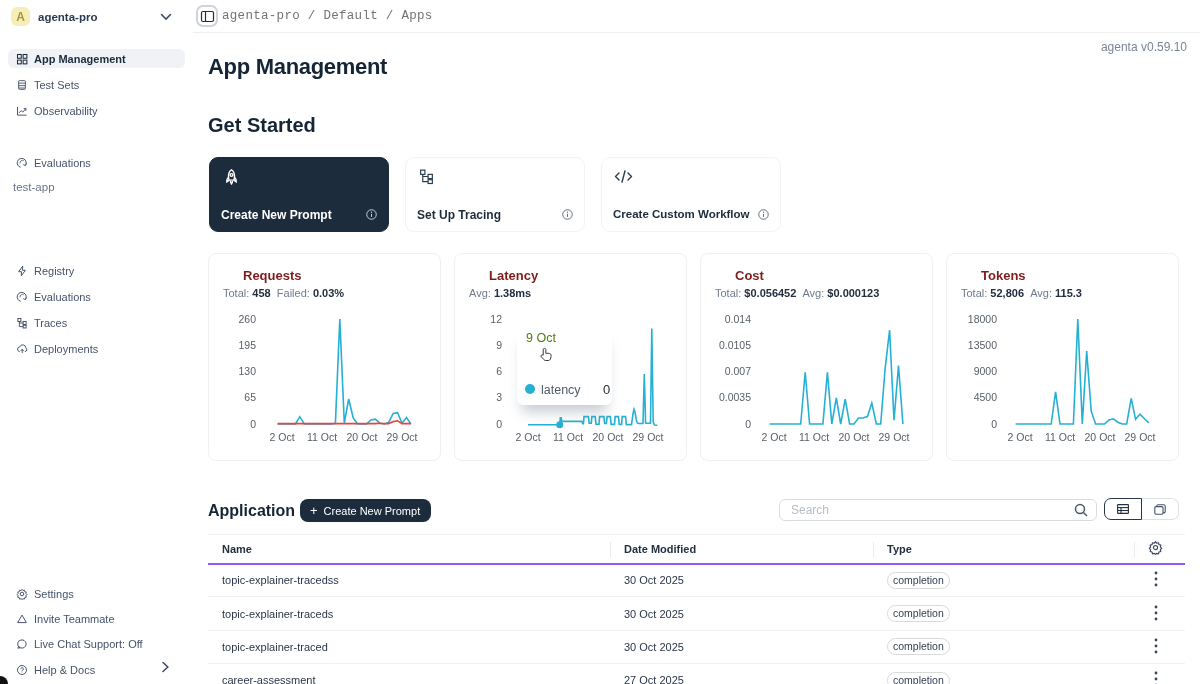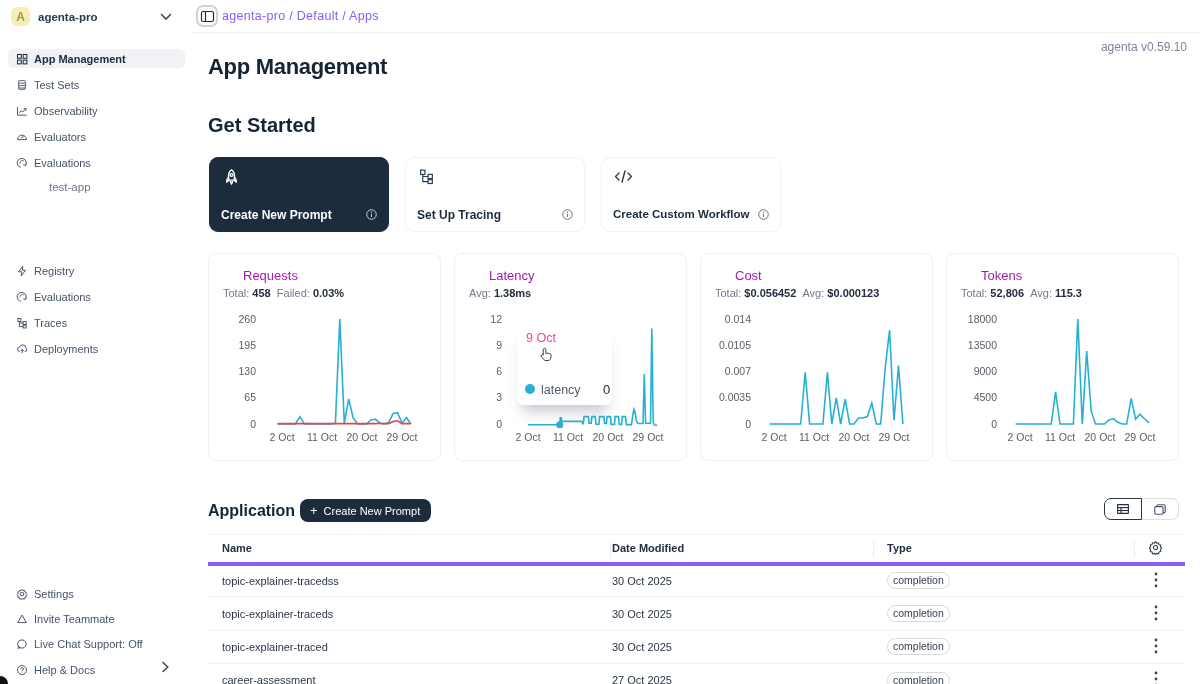--- a/index.html
+++ b/index.html
@@ -18,7 +18,7 @@
 
 #topbar { position:absolute; left:0; top:0; width:1200px; height:33px; border-bottom:1px solid #f0f0f0; background:#fff; }
 .togglebtn { position:absolute; left:196px; top:5px; width:22px; height:22px; border:2px solid #cfd3d9; border-radius:7px; display:flex; align-items:center; justify-content:center; background:#fff; }
-.crumb { position:absolute; left:222px; top:9px; font-size:12.5px; color:#8b5cf6; letter-spacing:0.3px; }
+.crumb { position:absolute; left:222px; top:9px; font-size:12.5px; color:#737373; letter-spacing:0.3px;font-family:Liberation Mono, monospace; }
 .version { position:absolute; right:13px; top:10px; font-size:12px; color:#7b8598;margin-top:30px; }
 
 #main { position:absolute; left:193px; top:33px; width:1007px; height:651px; }

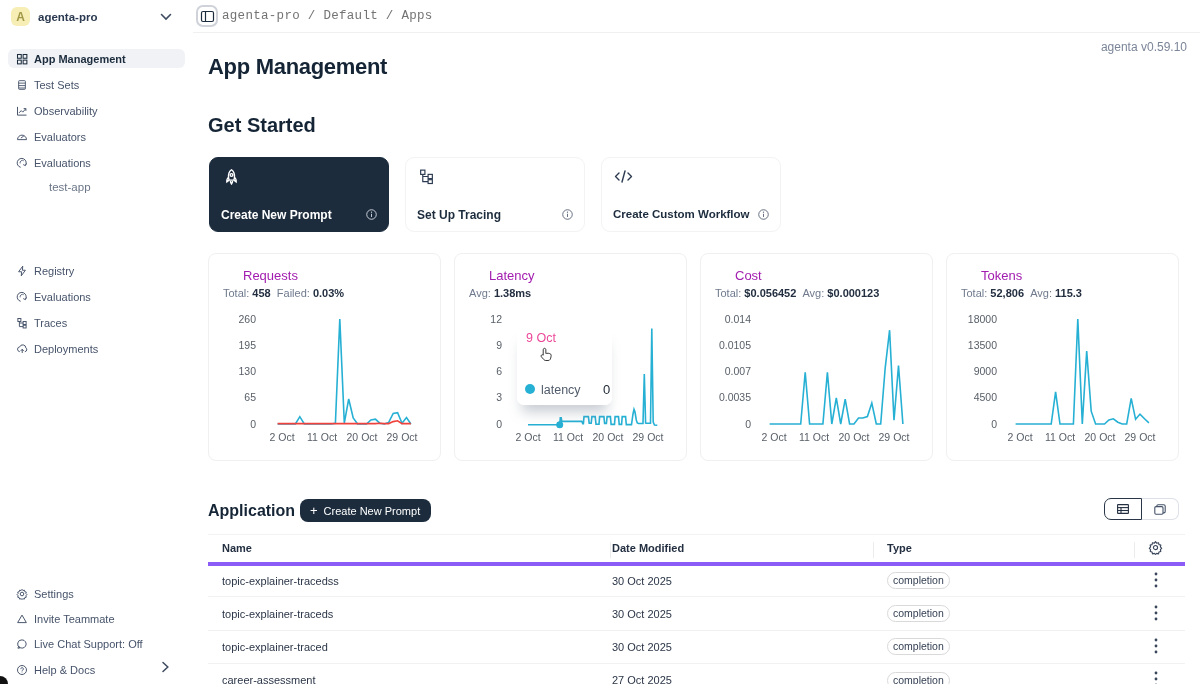--- a/index.html
+++ b/index.html
@@ -100,12 +100,6 @@
         <path d="M10.2 4.8 L13.2 4.8 L13.2 7.8"></path>
       </svg>
     Observability</div>
-  <div class="mi" style="top:127px">
-    <svg width="16" height="16" viewBox="0 0 16 16" fill="none" stroke="#46536a" stroke-width="1.3">
-        <path d="M2 11.5 A6 6 0 0 1 14 11.5 Z"></path>
-        <path d="M6.5 9.5 L10.5 6.5"></path>
-      </svg>
-    Evaluators</div>
   <div class="mi" style="top:153px">
     <svg width="16" height="16" viewBox="0 0 16 16" fill="none" stroke="#46536a" stroke-width="1.3">
         <path d="M6.2 13.7 A6 6 0 1 1 12.5 11.3"></path>

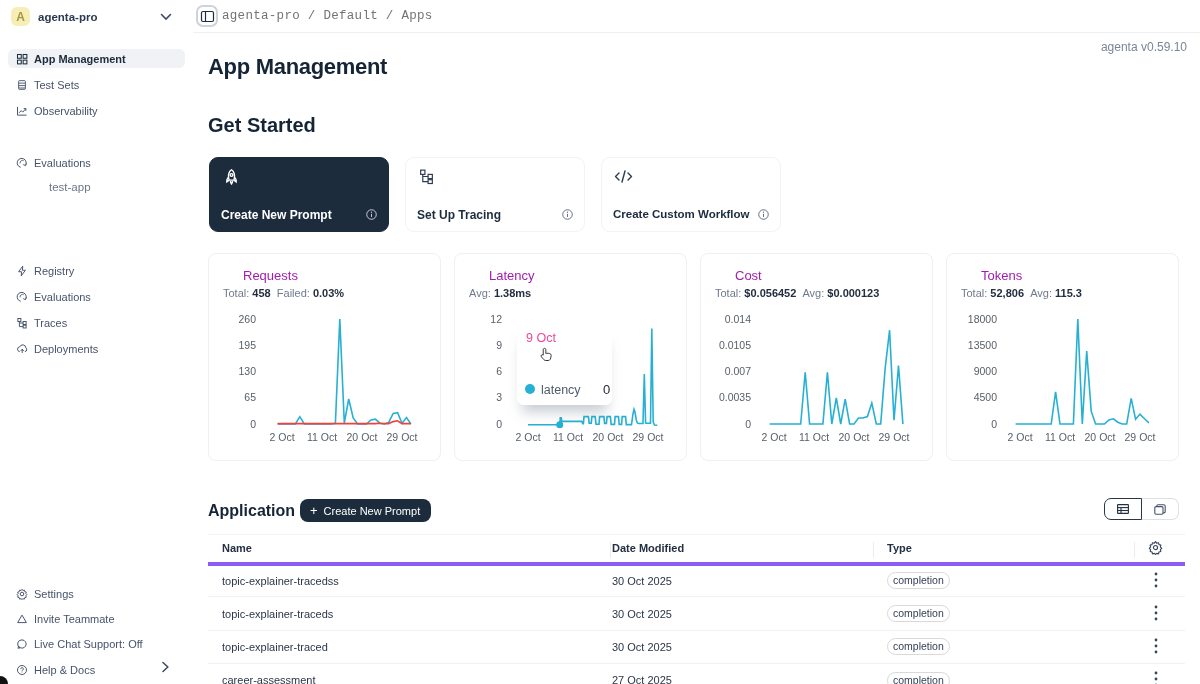--- a/index.html
+++ b/index.html
@@ -14,7 +14,7 @@
 .mi { position:absolute; left:8px; width:177px; height:19px; display:flex; align-items:center; padding-left:8px; border-radius:6px; color:#46536a; font-size:11px; }
 .mi svg { flex:0 0 12px; width:12px; height:12px; margin-right:6px; }
 .mi.sel { background:#f0f2f6; color:#1c2c3d; font-weight:bold; }
-.grplabel { position:absolute; left:13px; font-size:11.5px; color:#6b7587;margin-left:36px; }
+.grplabel { position:absolute; left:13px; font-size:11.5px; color:#6b7587; }
 
 #topbar { position:absolute; left:0; top:0; width:1200px; height:33px; border-bottom:1px solid #f0f0f0; background:#fff; }
 .togglebtn { position:absolute; left:196px; top:5px; width:22px; height:22px; border:2px solid #cfd3d9; border-radius:7px; display:flex; align-items:center; justify-content:center; background:#fff; }

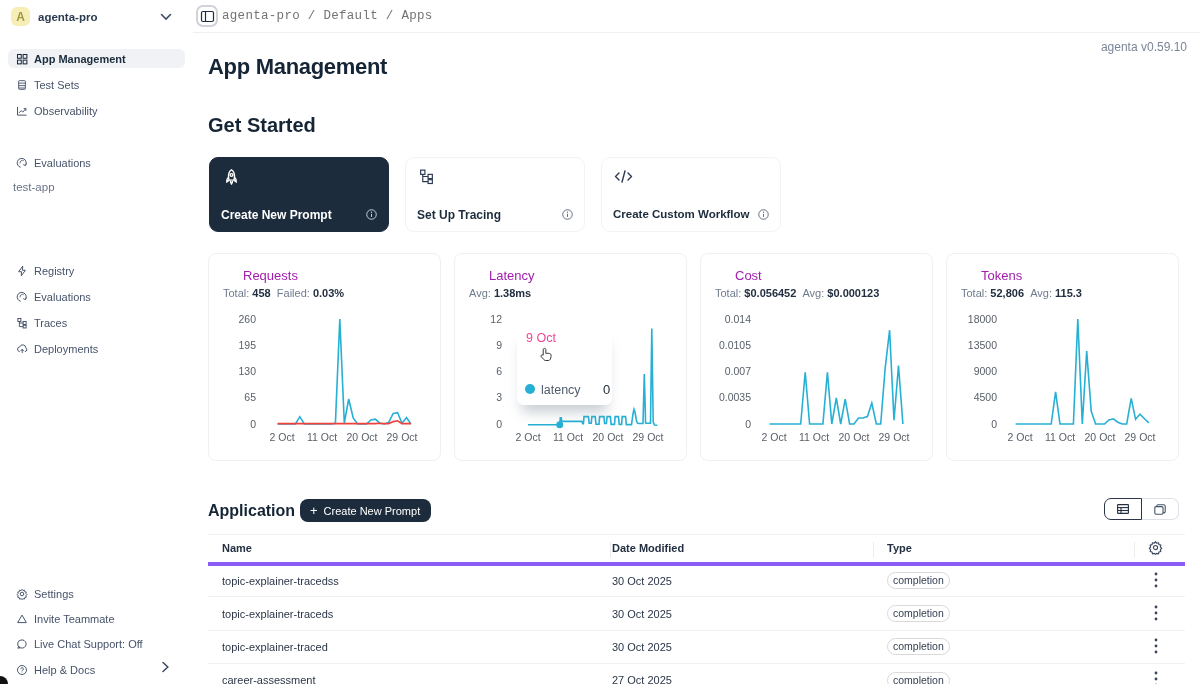--- a/index.html
+++ b/index.html
@@ -33,7 +33,7 @@
 .gcard.dark .gtitle { color:#fff; }
 
 .scard { position:absolute; top:220px; width:233px; height:208px; border:1px solid #f0f0f0; border-radius:8px; background:#fff; }
-.scard .stitle { position:absolute; left:14px; top:14px; font-size:13px; font-weight:normal; color:#a21caf;padding-left:20px; }
+.scard .stitle { position:absolute; left:14px; top:14px; font-size:13px; font-weight:bold; color:#7f1d1d;padding-left:20px; }
 .scard .ssub { position:absolute; left:14px; top:32.5px; font-size:11px; color:#6f7a8d; }
 .scard .ssub b { color:#232f40; }
 .scard svg.chart { position:absolute; left:0; top:0; }

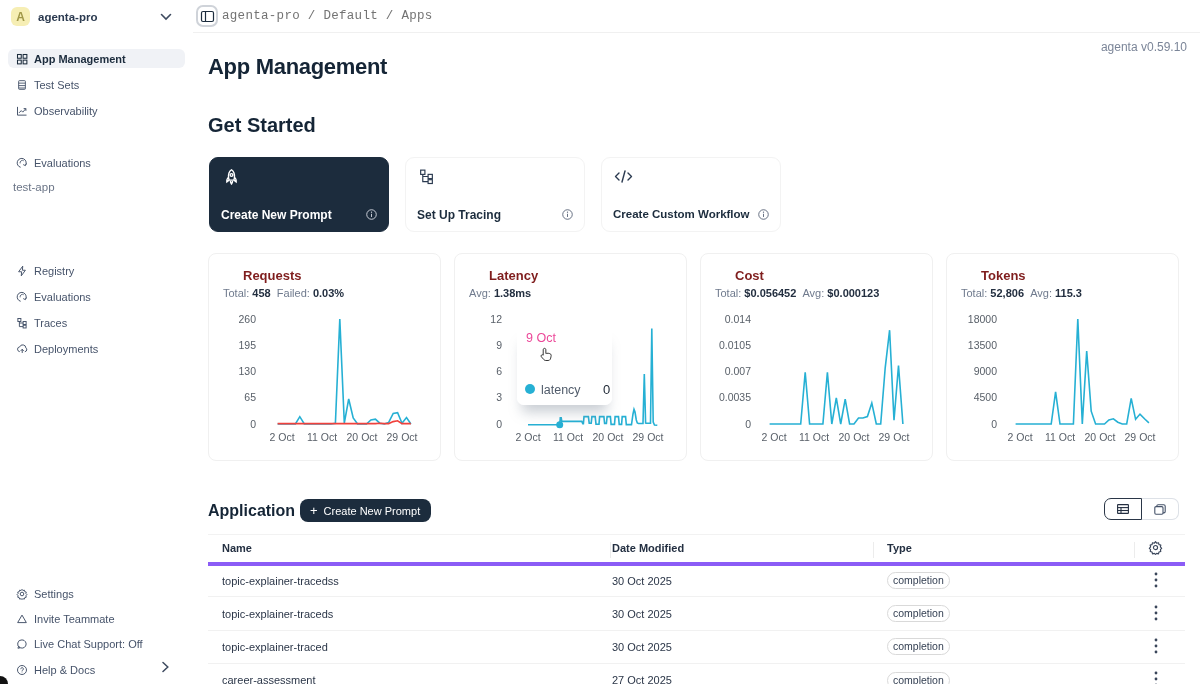--- a/index.html
+++ b/index.html
@@ -256,7 +256,7 @@
       <circle cx="104.7" cy="170.8" r="3.5" fill="#26b0d4"></circle>
     </svg>
     <div class="abs" style="left:62px;top:73px;width:95px;height:78px;background:rgba(255,255,255,0.88);border-radius:7px;box-shadow:0 12px 13px -5px rgba(125,135,150,0.42);"></div>
-    <div class="abs" style="left:71px;top:77px;font-size:12.5px;color:#ec4899;">9 Oct</div>
+    <div class="abs" style="left:71px;top:77px;font-size:12.5px;color:#4d7c0f;">9 Oct</div>
     <svg class="abs" style="left:85px;top:93px" width="14" height="15" viewBox="0 0 17 18">
         <path d="M5.5 1.5 c0.9 0 1.6 0.7 1.6 1.6 v4.7 l1 -0.2 c2.5 -0.5 5.5 0.6 5.5 2.1 0 0 -0.3 3.6 -1.2 5.2 -0.5 0.9 -1.4 1.4 -2.5 1.4 h-3 c-0.8 0 -1.6 -0.35 -2.1 -1 L1.6 11.7 c-0.5 -0.65 -0.4 -1.6 0.3 -2.1 0.6 -0.45 1.4 -0.4 1.9 0.1 L3.9 9.8 V3.1 c0 -0.9 0.7 -1.6 1.6 -1.6 Z" fill="#fff" stroke="#222" stroke-width="1.1"></path>
       </svg>

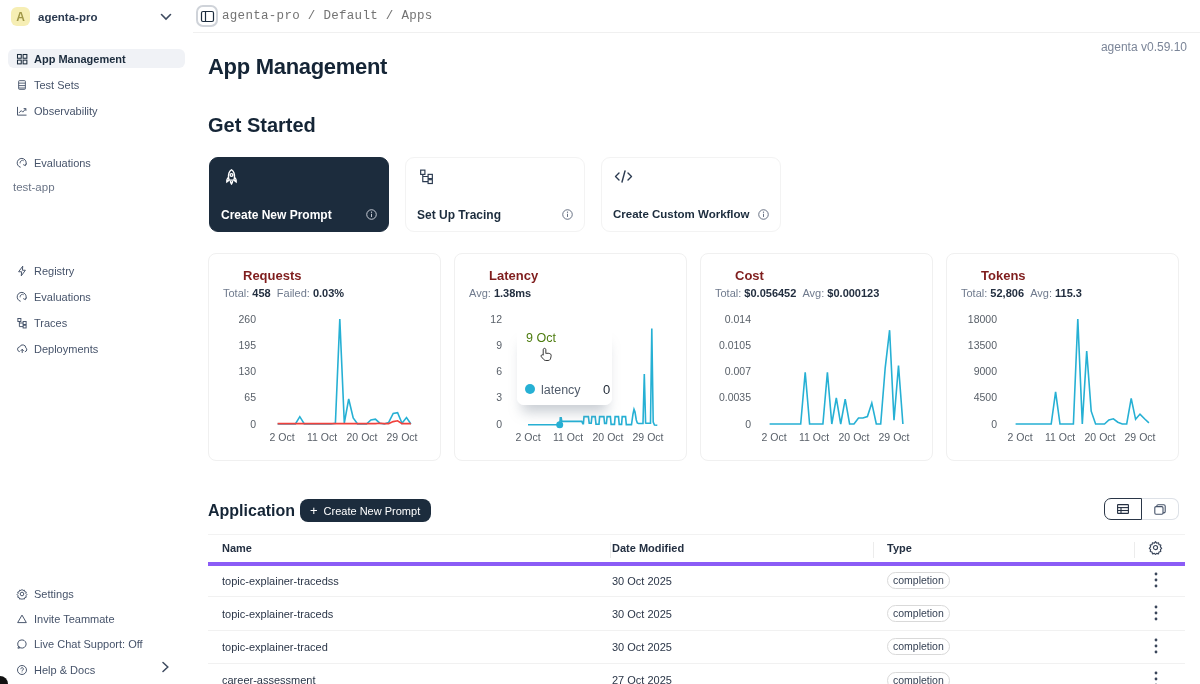--- a/index.html
+++ b/index.html
@@ -309,6 +309,13 @@
 
   <div class="apptitle">Application</div>
   <div class="newbtn"><span style="font-size:13px;margin-right:6px;">+</span>Create New Prompt</div>
+  <div class="search">
+      <span>Search</span>
+    <svg width="14" height="14" viewBox="0 0 14 14" fill="none" stroke="#4a5568" stroke-width="1.4">
+        <circle cx="6" cy="6" r="4.5"></circle>
+        <line x1="9.4" y1="9.4" x2="13" y2="13"></line>
+      </svg>
+  </div>
   <div class="segs">
     <div class="seg on">
       <svg width="12" height="10" viewBox="0 0 12 10" fill="none" stroke="#232e40" stroke-width="1.1">

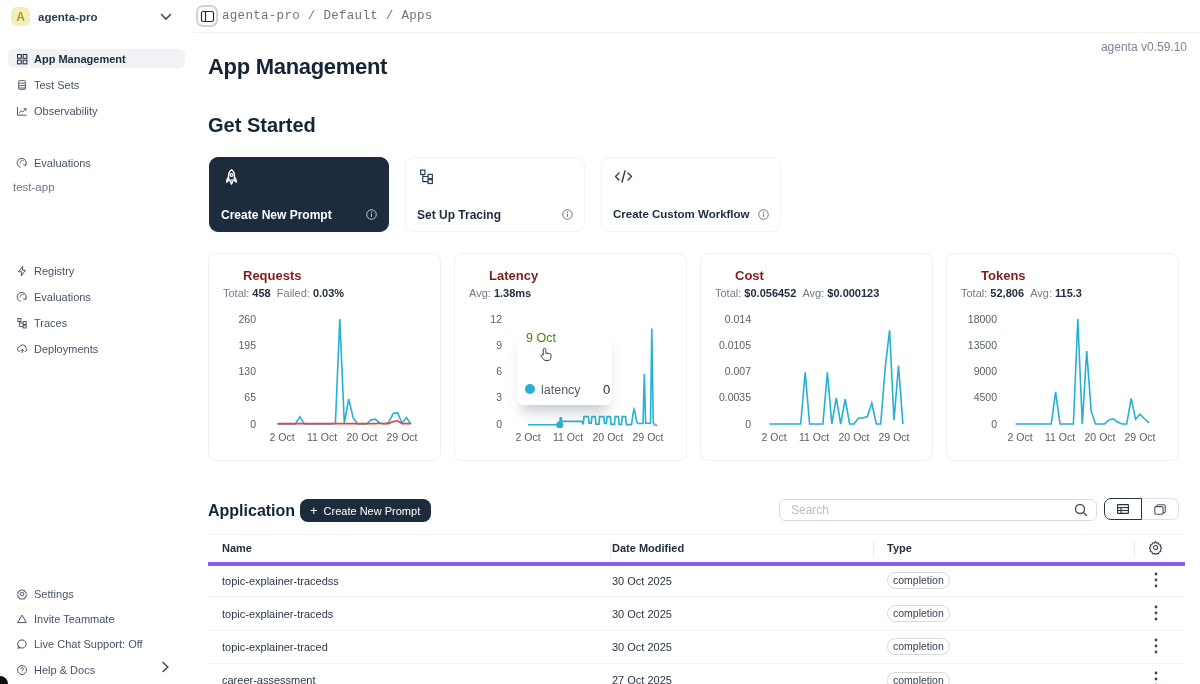--- a/index.html
+++ b/index.html
@@ -47,7 +47,7 @@
 .seg.off { border:1px solid #dde1e7; border-left:none; border-radius:0 7px 7px 0; color:#55607a; }
 
 table.apps { position:absolute; left:15px; top:501px; width:977px; border-collapse:collapse; font-size:11px; }
-table.apps th { font-weight:bold; color:#243042; text-align:left; font-size:11px; height:29px; border-top:1px solid #f2f2f2; border-bottom:4px solid #8b5cf6; position:relative; }
+table.apps th { font-weight:bold; color:#243042; text-align:left; font-size:11px; height:29px; border-top:1px solid #f2f2f2; border-bottom:2px solid #8b5cf6; position:relative; }
 table.apps td { height:33.4px; border-bottom:1px solid #f1f1f1; color:#2b3648; }
 th.c1,td.c1 { width:402px; padding-left:14px; }
 th.c2,td.c2 { width:263px; padding-left:2px; }

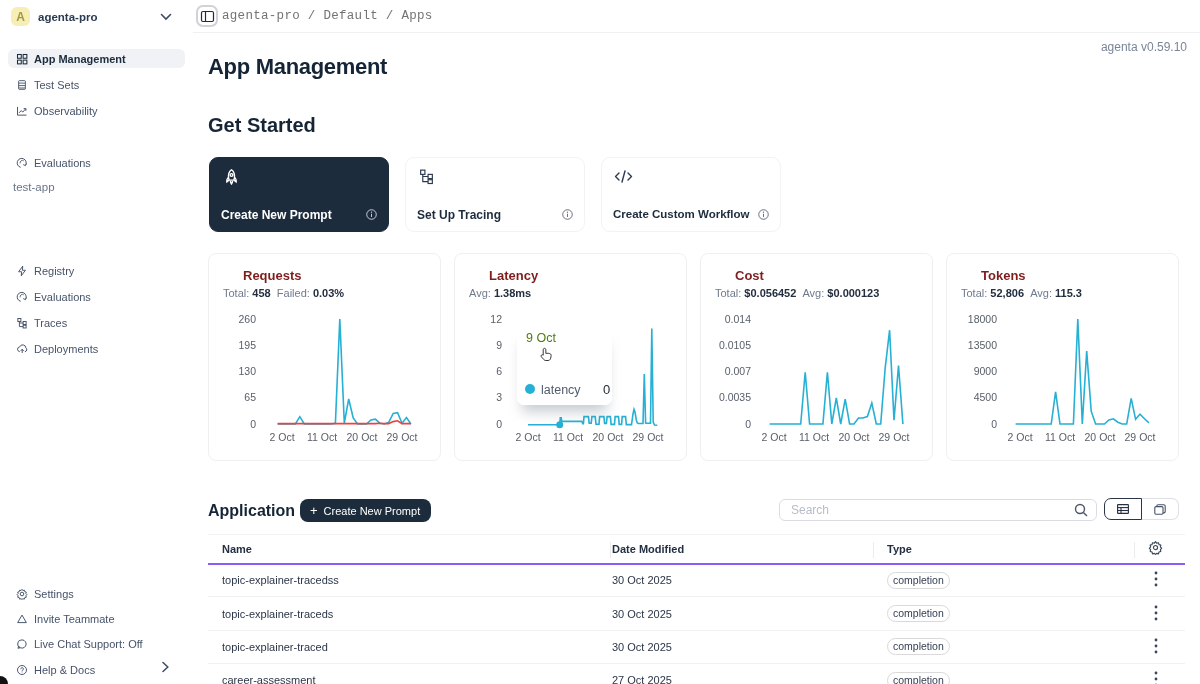--- a/index.html
+++ b/index.html
@@ -50,7 +50,7 @@
 table.apps th { font-weight:bold; color:#243042; text-align:left; font-size:11px; height:29px; border-top:1px solid #f2f2f2; border-bottom:2px solid #8b5cf6; position:relative; }
 table.apps td { height:33.4px; border-bottom:1px solid #f1f1f1; color:#2b3648; }
 th.c1,td.c1 { width:402px; padding-left:14px; }
-th.c2,td.c2 { width:263px; padding-left:2px; }
+th.c2,td.c2 { width:263px; padding-left:14px; }
 th.c3,td.c3 { width:261px; padding-left:14px; }
 table.apps th.c4, table.apps td.c4 { width:51px; text-align:center; padding-right:8px; }
 th .vsep { position:absolute; left:0; top:7px; width:1px; height:16px; background:#ececec; }

